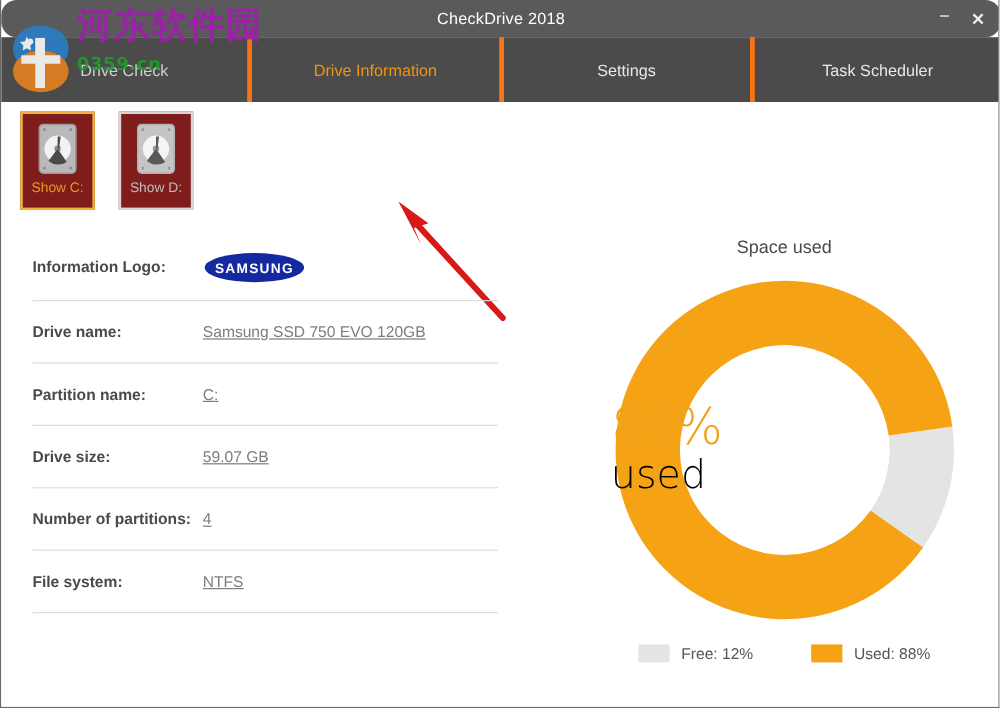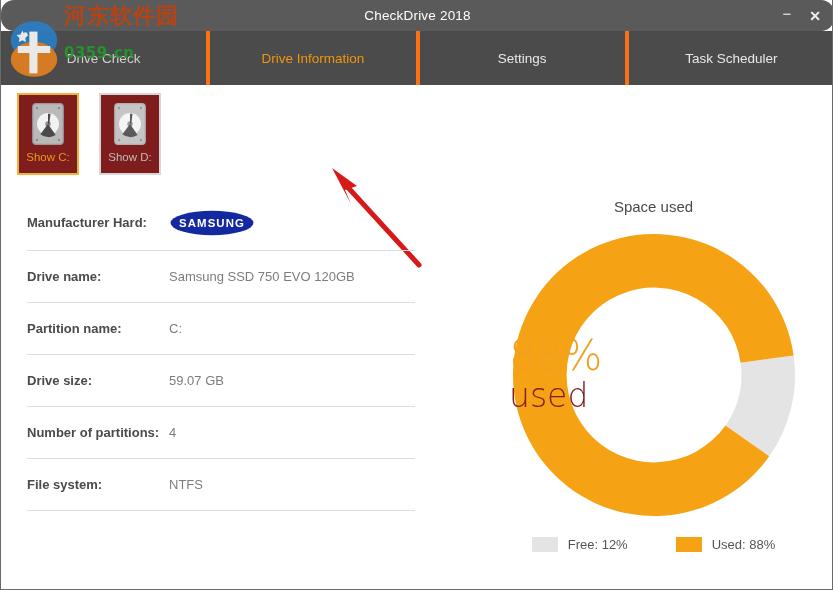--- a/index.html
+++ b/index.html
@@ -77,8 +77,8 @@
   }
   .wm-cn {
     position: absolute; left: 63px; top: 1px;
-    font-size: 22px; font-weight: bold;
-    color: #c2410c;
+    font-size: 30px; font-weight: bold;
+    color: #a21caf;
     letter-spacing: 1px;
     white-space: nowrap;
     font-family: "DejaVu Sans", sans-serif;

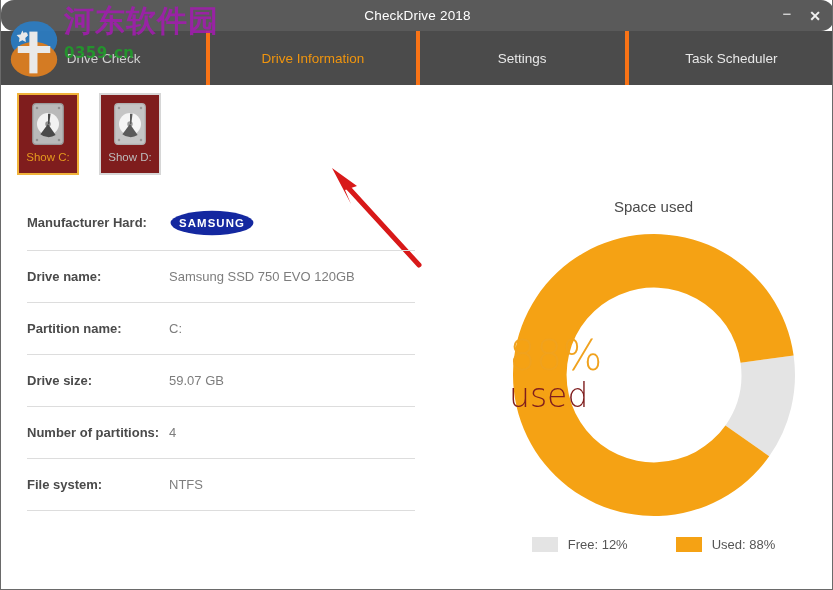--- a/index.html
+++ b/index.html
@@ -262,7 +262,7 @@
     <div class="info-table">
 
       <div class="info-row logo-row">
-        <div class="info-key">Manufacturer Hard:</div>
+        <div class="info-key">Information Logo:</div>
         <svg class="samsung-logo" viewBox="0 0 120 42">
           <ellipse cx="60" cy="21" rx="58" ry="17" fill="#1428a0"></ellipse>
           <text x="60" y="27" text-anchor="middle" font-family="'Liberation Sans', sans-serif" font-size="16" font-weight="bold" fill="#ffffff" letter-spacing="1.5">SAMSUNG</text>

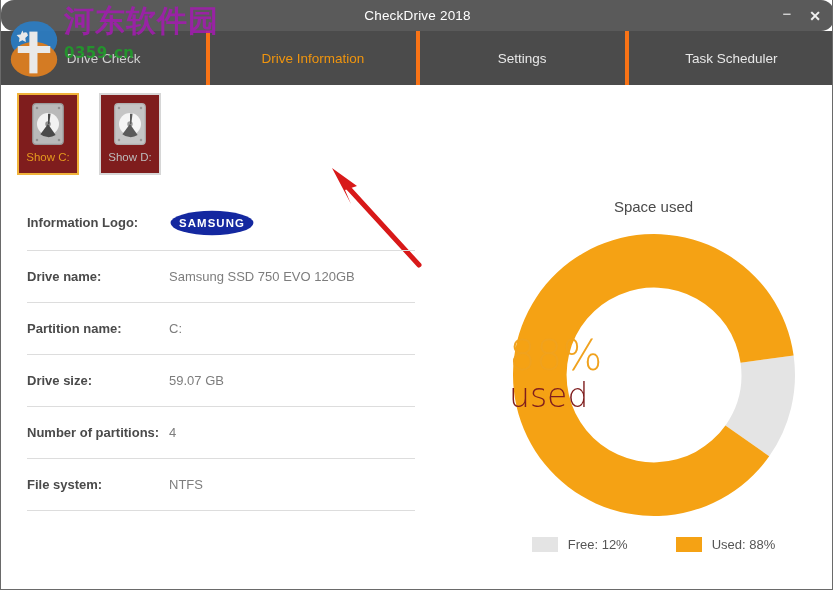--- a/index.html
+++ b/index.html
@@ -140,7 +140,7 @@
     white-space: nowrap;
   }
   .info-val {
-    font-size: 13px; color: #7d7d7d;
+    font-size: 13px; color: #7d7d7d; text-decoration: underline;
   }
   .samsung-logo { width: 86px; height: 30px; }
 

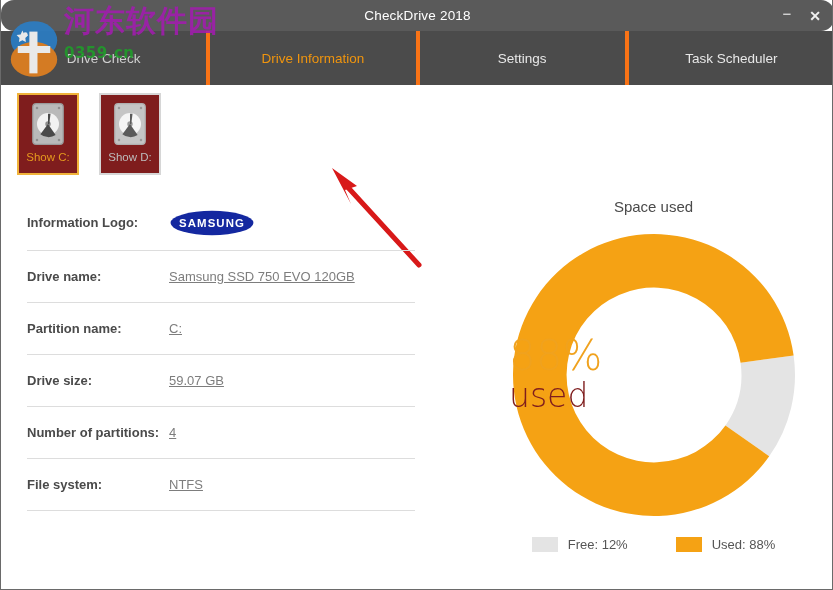--- a/index.html
+++ b/index.html
@@ -171,7 +171,7 @@
     font-family: "DejaVu Sans", sans-serif;
   }
   .donut-sub {
-    font-size: 33px; color: #7f1d1d; line-height: 1.15;
+    font-size: 33px; color: #000000; line-height: 1.15;
     font-weight: 300;
     font-family: "DejaVu Sans", sans-serif;
   }

